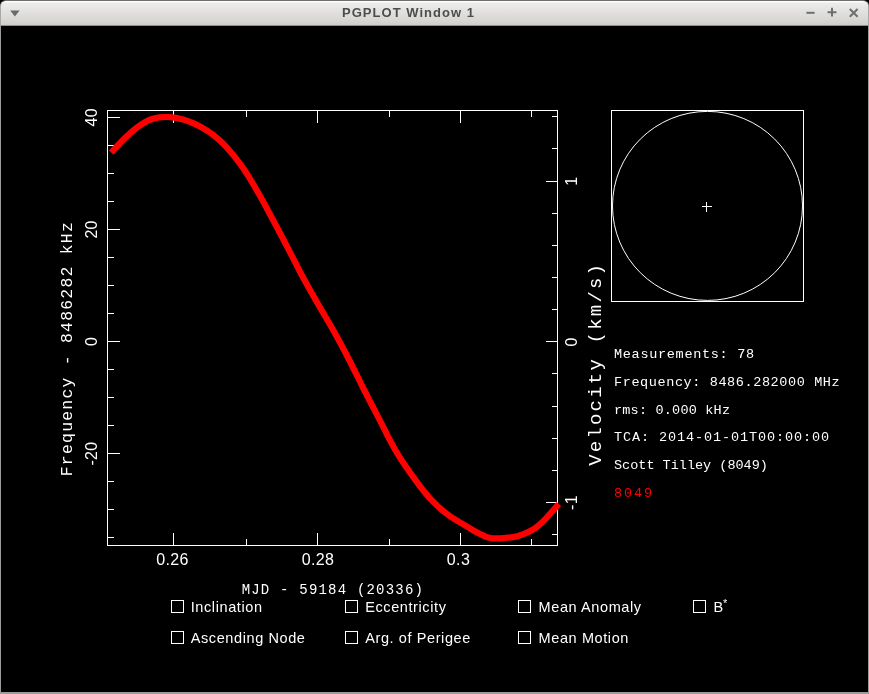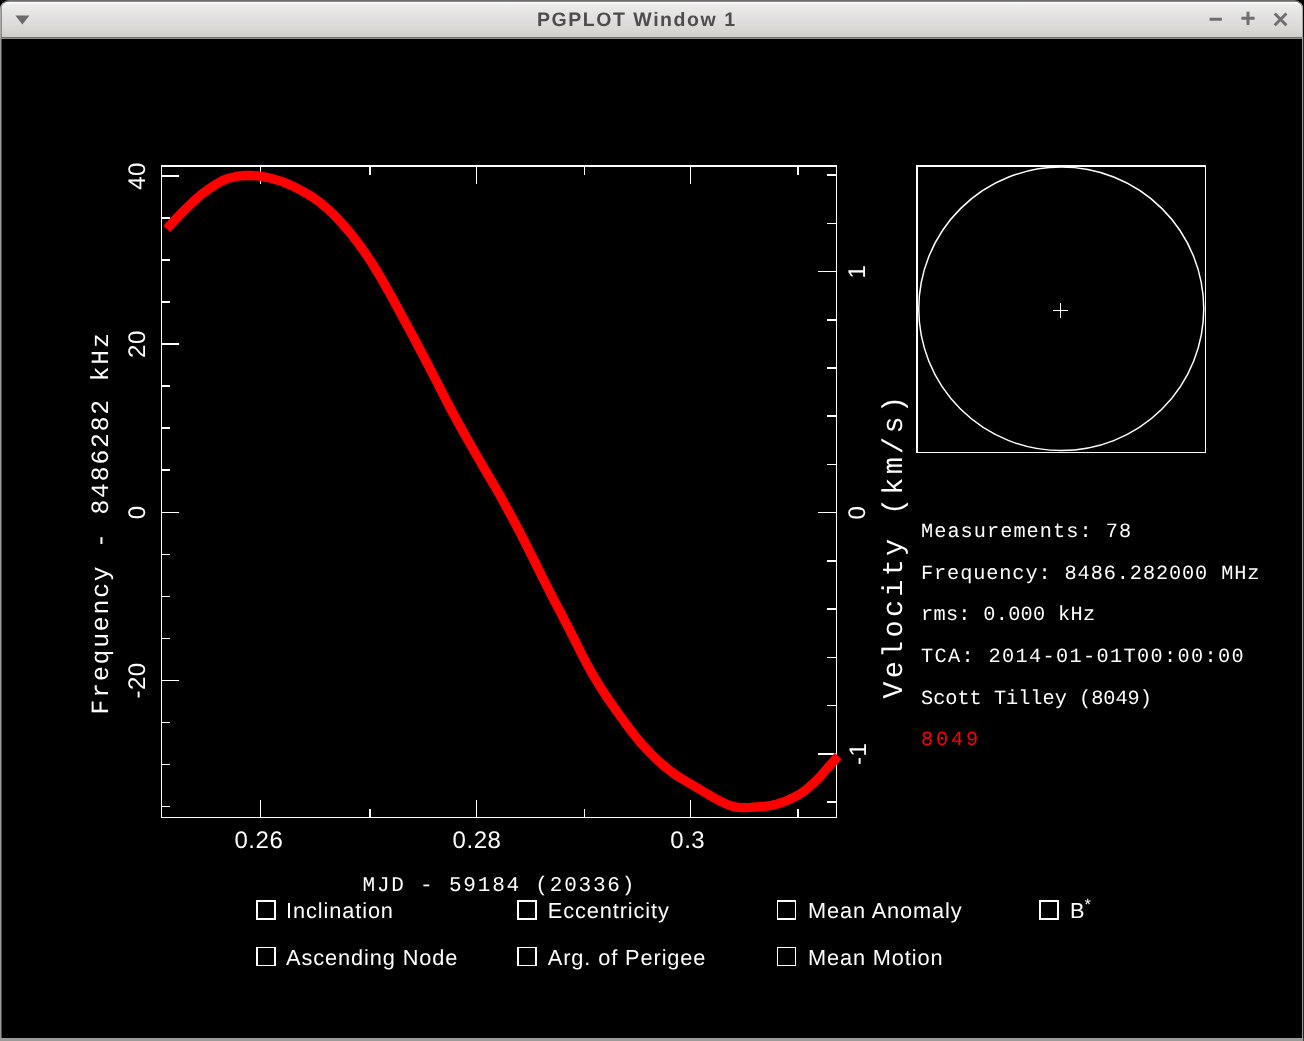--- a/index.html
+++ b/index.html
@@ -12,7 +12,7 @@
  border-radius:6px 6px 0 0;box-shadow:inset 0 1px 0 #ffffff;}
 #title{position:absolute;top:5px;left:0;width:817px;text-align:center;
  font-family:"Liberation Sans",sans-serif;font-weight:bold;font-size:13px;
- letter-spacing:1.03px;color:#4d4d4d;margin-left:16px;}
+ letter-spacing:1.03px;color:#4d4d4d;}
 #borders{position:absolute;left:0;top:25px;width:867px;height:667px;
  border-left:1px solid #9b9b99;border-right:1px solid #9b9b99;border-bottom:2px solid #9b9b99;}
 #plot{position:absolute;left:0;top:0;filter:brightness(1);}

